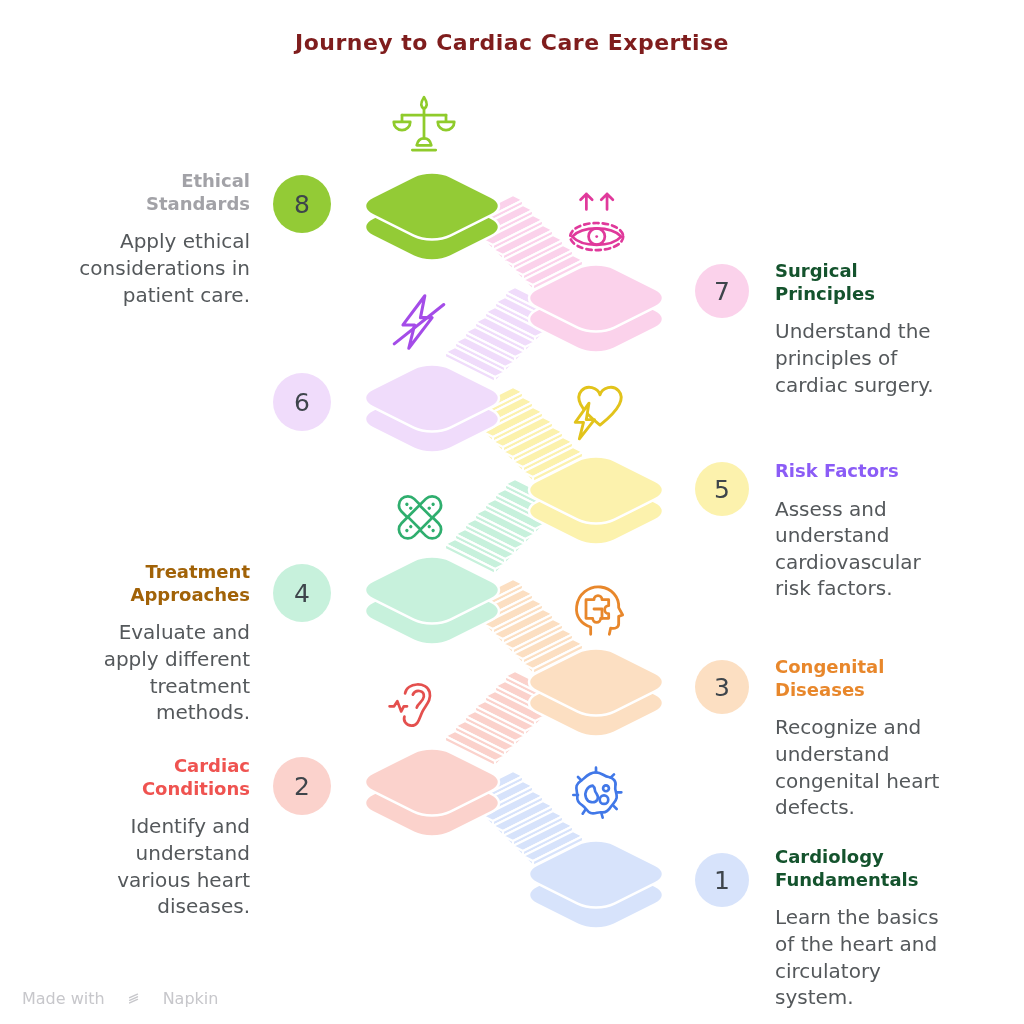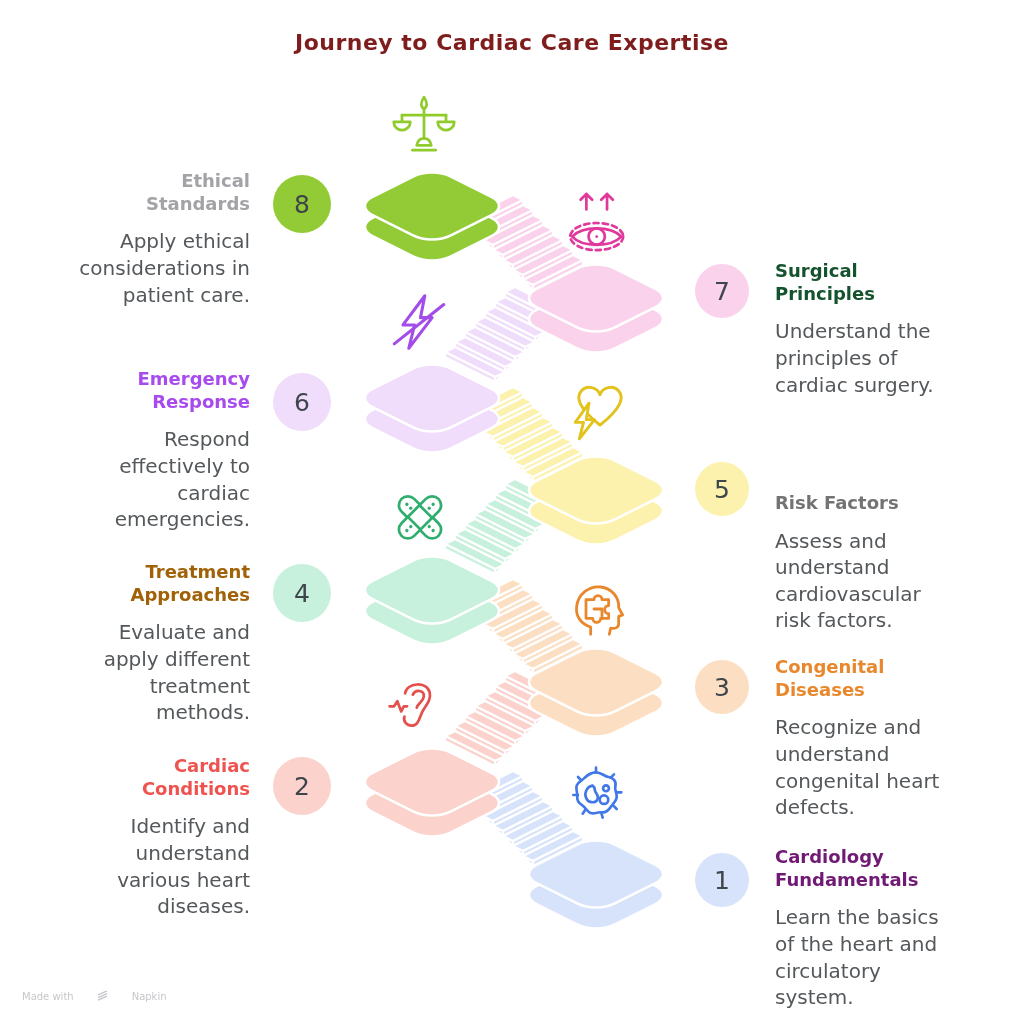--- a/index.html
+++ b/index.html
@@ -253,10 +253,6 @@
     <div class="step-title" style="color: rgb(162, 162, 167);">Ethical Standards</div>
     <div class="step-desc" style="color: rgb(84, 88, 91);">Apply ethical considerations in patient care.</div>
   </div>
-  <div class="step-block sl" style="top:368px;">
-    <div class="step-title" style="color: rgb(167, 75, 239);">Emergency Response</div>
-    <div class="step-desc" style="color: rgb(84, 88, 91);">Respond effectively to cardiac emergencies.</div>
-  </div>
   <div class="step-block sl" style="top:561px;">
     <div class="step-title" style="color: #a16207;">Treatment Approaches</div>
     <div class="step-desc" style="color: rgb(84, 88, 91);">Evaluate and apply different treatment methods.</div>

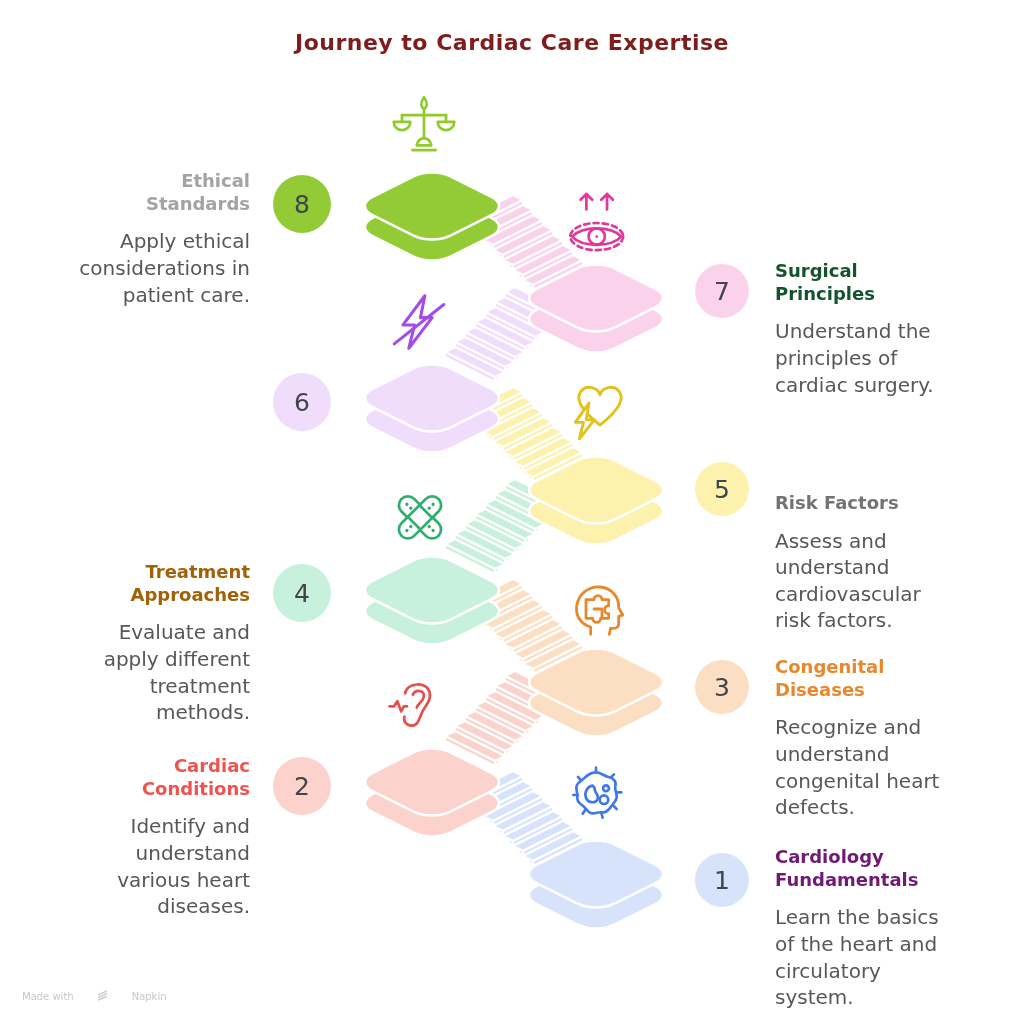--- a/index.html
+++ b/index.html
@@ -267,7 +267,7 @@
     <div class="step-desc" style="color: rgb(84, 88, 91);">Understand the principles of cardiac surgery.</div>
   </div>
   <div class="step-block sr" style="top:460px;">
-    <div class="step-title" style="color: #737373; margin-top: 32px;">Risk Factors</div>
+    <div class="step-title" style="color: #8b5cf6;">Risk Factors</div>
     <div class="step-desc" style="color: rgb(84, 88, 91);">Assess and understand cardiovascular risk factors.</div>
   </div>
   <div class="step-block sr" style="top:656px;">

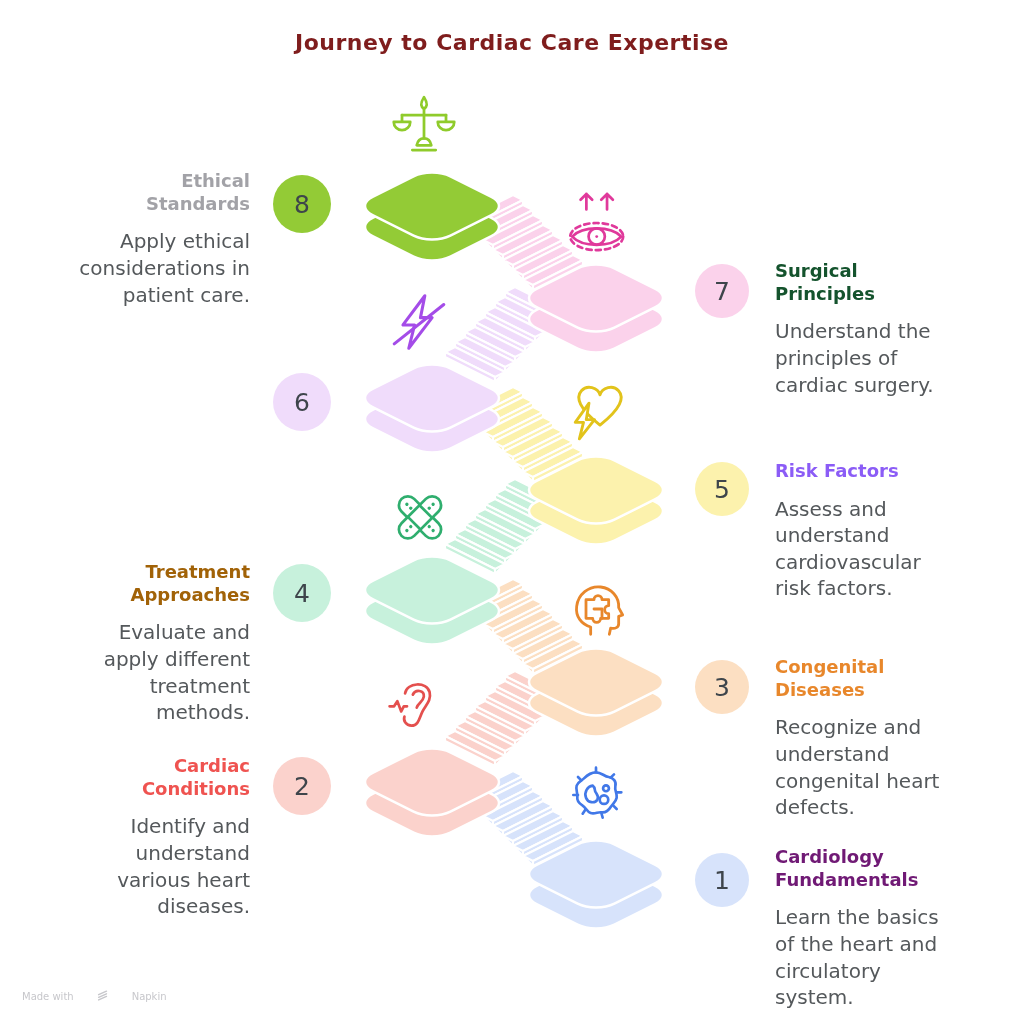--- a/index.html
+++ b/index.html
@@ -275,7 +275,7 @@
     <div class="step-desc" style="color: rgb(84, 88, 91);">Recognize and understand congenital heart defects.</div>
   </div>
   <div class="step-block sr" style="top:846px;">
-    <div class="step-title" style="color: #701a75;">Cardiology Fundamentals</div>
+    <div class="step-title" style="color: #14532d;">Cardiology Fundamentals</div>
     <div class="step-desc" style="color: rgb(84, 88, 91);">Learn the basics of the heart and circulatory system.</div>
   </div>
 

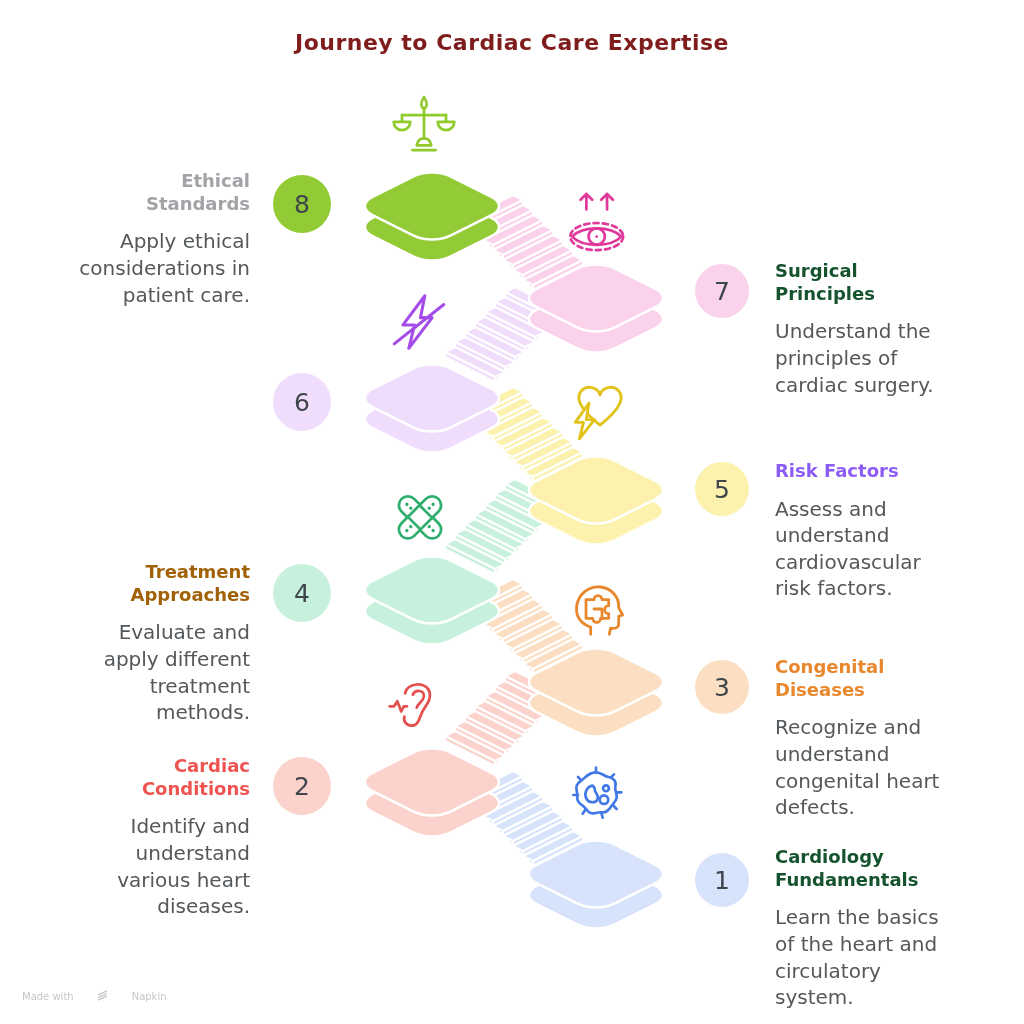--- a/index.html
+++ b/index.html
@@ -23,7 +23,7 @@
   .sl .step-desc{width:172px;margin-left:auto;}
   .sr .step-desc{max-width:174px;}
   .watermark{position:absolute;left:22px;top:989px;display:flex;align-items:center;gap:22px;
-             font-size:10px;}
+             font-size:16px;}
   .watermark svg{display:block;}
 </style>
 </head>

